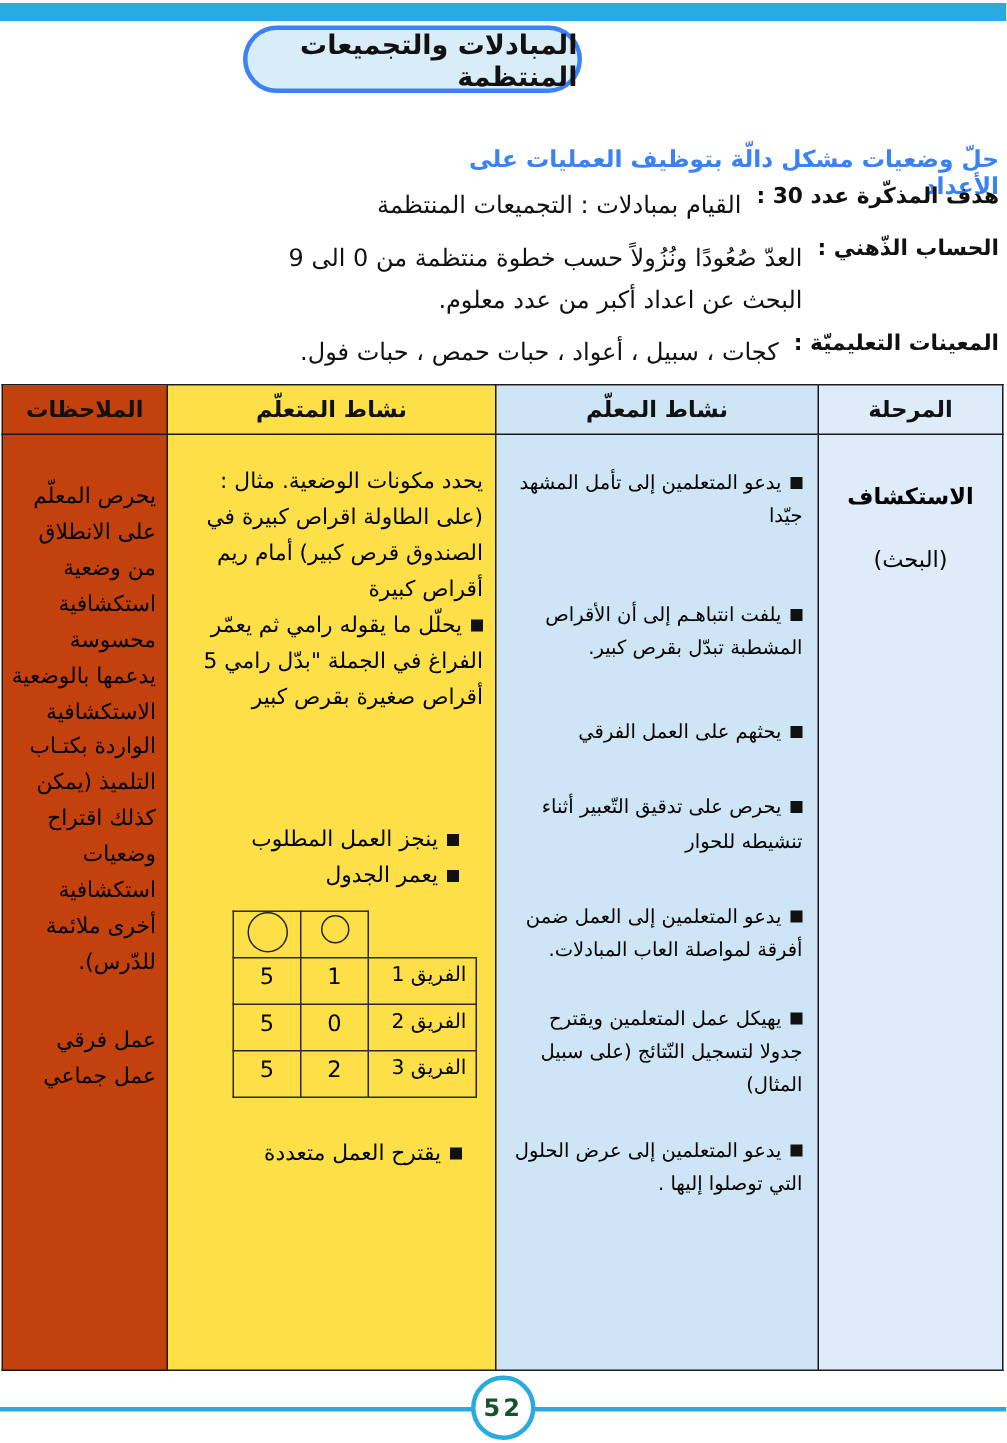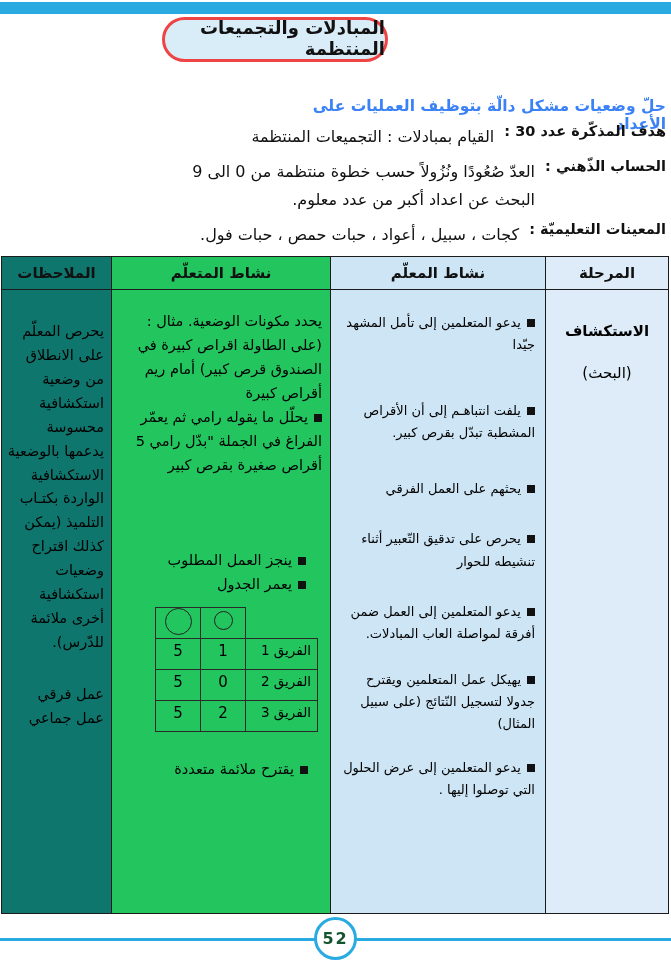--- a/index.html
+++ b/index.html
@@ -9,8 +9,8 @@
   .topbar { position:absolute; top:2px; left:0; width:671px; height:12px; background:#29abe2; }
 
   .title-pill { position:absolute; top:17px; left:162px; width:226px; height:45px;
-    background:#d9edf8; border:3px solid #ef4444; border-radius:24px;
-    display:flex; align-items:flex-end; justify-content:center;
+    background:#d9edf8; border:3px solid #3b82f6; border-radius:24px;
+    display:flex; align-items:flex-start; justify-content:center;
     font-weight:bold; font-size:18px; color:#111; }
 
   .blue-heading { position:absolute; top:97px; right:5px; width:400px;

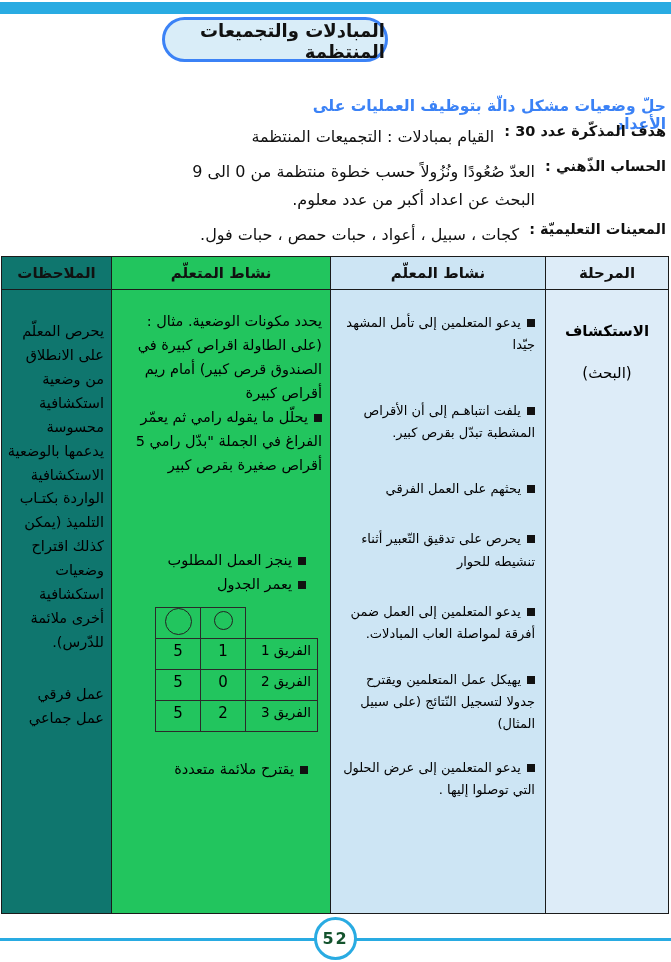--- a/index.html
+++ b/index.html
@@ -29,7 +29,7 @@
   th.h-stage, td.bd-stage { background:#ddecf8; }
   th.h-teacher, td.bd-teacher { background:#cde5f4; }
   th.h-learner, td.bd-learner { background:#22c55e; }
-  th.h-notes, td.bd-notes { background:#0f766e; }
+  th.h-notes, td.bd-notes { background:#c2410c; }
   table.main td { vertical-align:top; }
 
   .bd-stage { text-align:center; padding-top:32px; font-size:15px; }

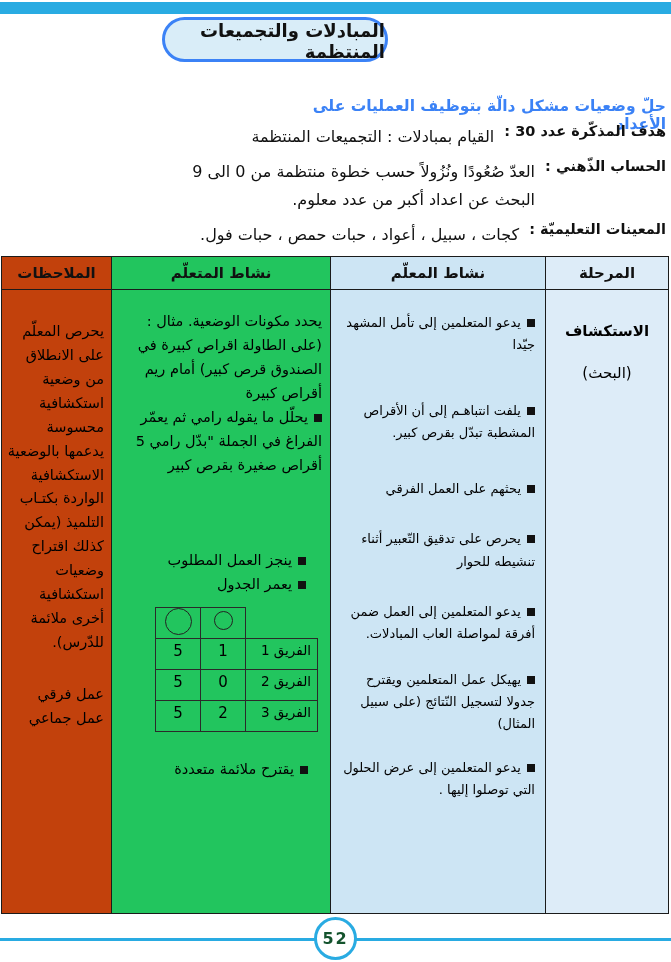--- a/index.html
+++ b/index.html
@@ -28,7 +28,7 @@
   table.main th { font-size:15px; font-weight:bold; color:#111; text-align:center; vertical-align:middle; }
   th.h-stage, td.bd-stage { background:#ddecf8; }
   th.h-teacher, td.bd-teacher { background:#cde5f4; }
-  th.h-learner, td.bd-learner { background:#22c55e; }
+  th.h-learner, td.bd-learner { background:#fde047; }
   th.h-notes, td.bd-notes { background:#c2410c; }
   table.main td { vertical-align:top; }
 

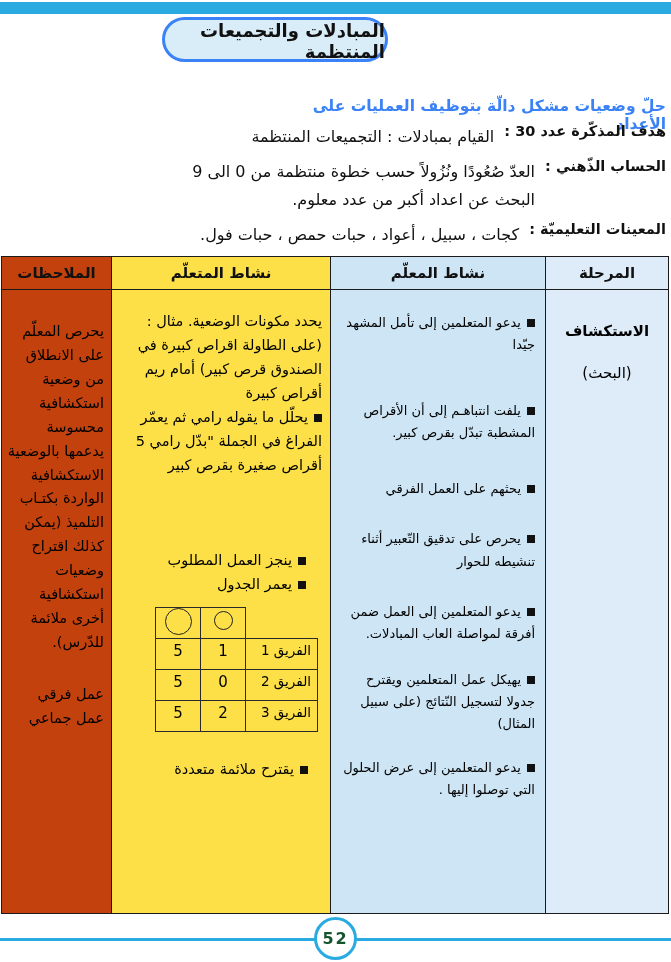--- a/index.html
+++ b/index.html
@@ -152,7 +152,7 @@
           </tr>
         </tbody>
             </table>
-        <div class="l-prop"><span class="bullet"></span><span>يقترح ملائمة متعددة</span></div>
+        <div class="l-prop"><span class="bullet"></span><span>يقترح العمل متعددة</span></div>
       </td>
       <td class="bd-notes">
         <div>يحرص المعلّم على الانطلاق من وضعية استكشافية محسوسة يدعمها بالوضعية الاستكشافية الواردة بكتـاب التلميذ (يمكن كذلك اقتراح وضعيات استكشافية أخرى ملائمة للدّرس).</div>

